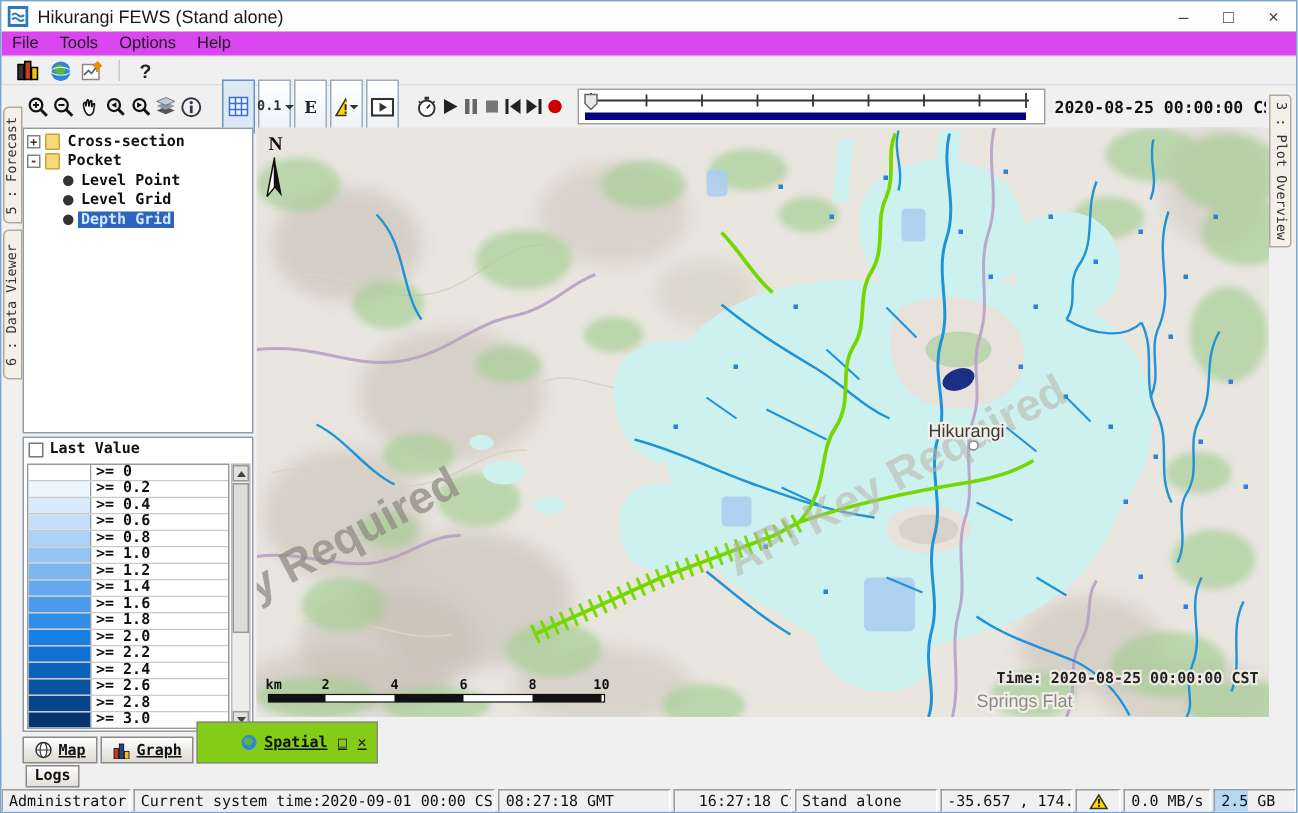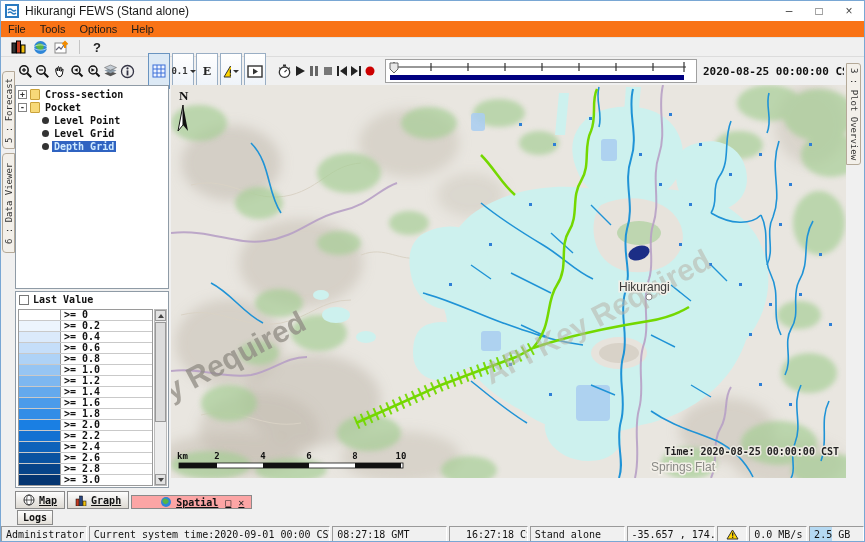--- a/index.html
+++ b/index.html
@@ -12,7 +12,7 @@
   .win-controls{margin-left:auto;display:flex;height:20px;}
   .wc{width:30px;text-align:center;font-size:12px;line-height:20px;color:#444;cursor:default;}
   
-  .menubar{position:absolute;left:0;top:20px;right:0;height:17px;background:#f97316;display:flex;align-items:center;border-bottom:1px solid #e3e3e3;}
+  .menubar{position:absolute;left:0;top:20px;right:0;height:17px;background:#d946ef;display:flex;align-items:center;border-bottom:1px solid #e3e3e3;}
   .mitem{font-size:11px;padding:0 7px;color:#1a1a1a;}
   
   .toolbar1{position:absolute;left:0;top:37px;right:0;height:19px;display:flex;align-items:center;padding-left:6px;border-bottom:1px solid #dcdcdc;}

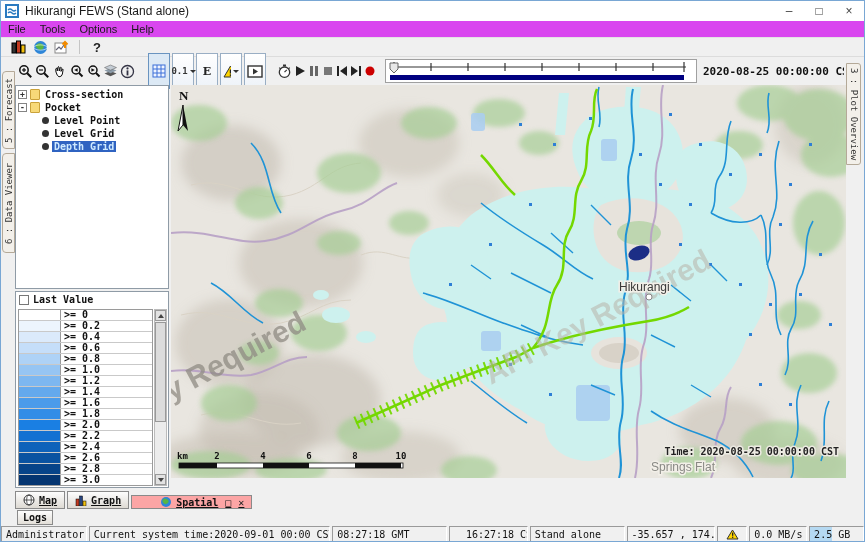--- a/index.html
+++ b/index.html
@@ -67,7 +67,7 @@
   .bottombar{position:absolute;left:14px;top:487px;right:0;height:21px;display:flex;align-items:flex-end;gap:2px;text-decoration:underline;}
   .btab{height:18px;display:inline-flex;align-items:center;gap:4px;padding:0 7px;border:1px solid #8a8a8a;
         background:linear-gradient(#fdfdfd,#dedad3);font-family:"DejaVu Sans Mono",monospace;font-size:10px;font-weight:bold;}
-  .btab.sel{height:14px;background:#fca5a5;padding-left:28px;}
+  .btab.sel{height:28px;background:#84cc16;padding-left:28px;}
   .tabctl{font-size:10px;color:#222;margin-left:3px;}
   .logsrow{position:absolute;left:16px;top:508px;height:16px;display:flex;align-items:flex-end;}
   .logsbtn{height:15px;padding:0 5px;border:1px solid #8a8a8a;background:linear-gradient(#fdfdfd,#e3dfd8);

